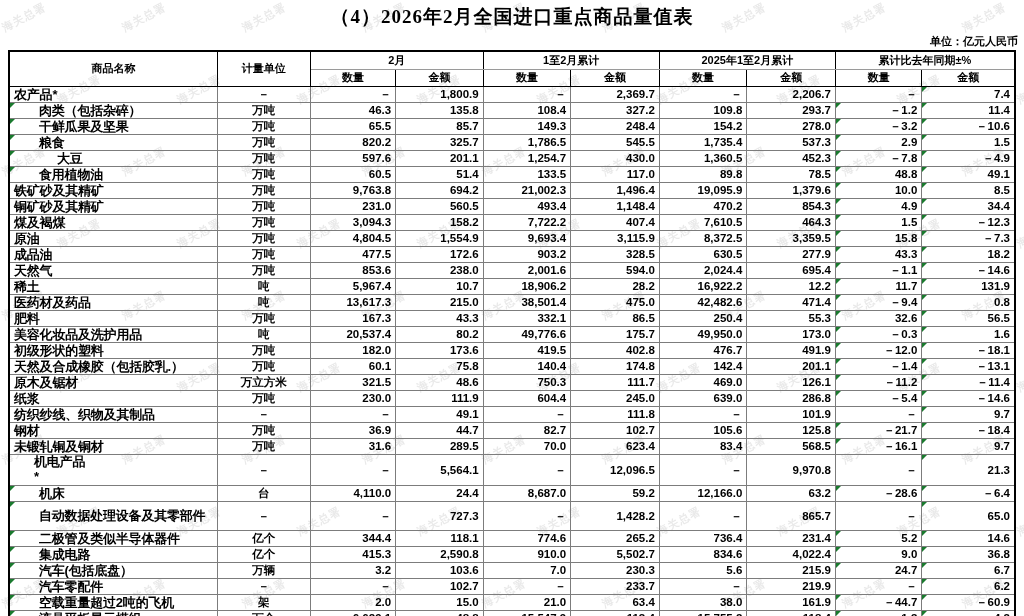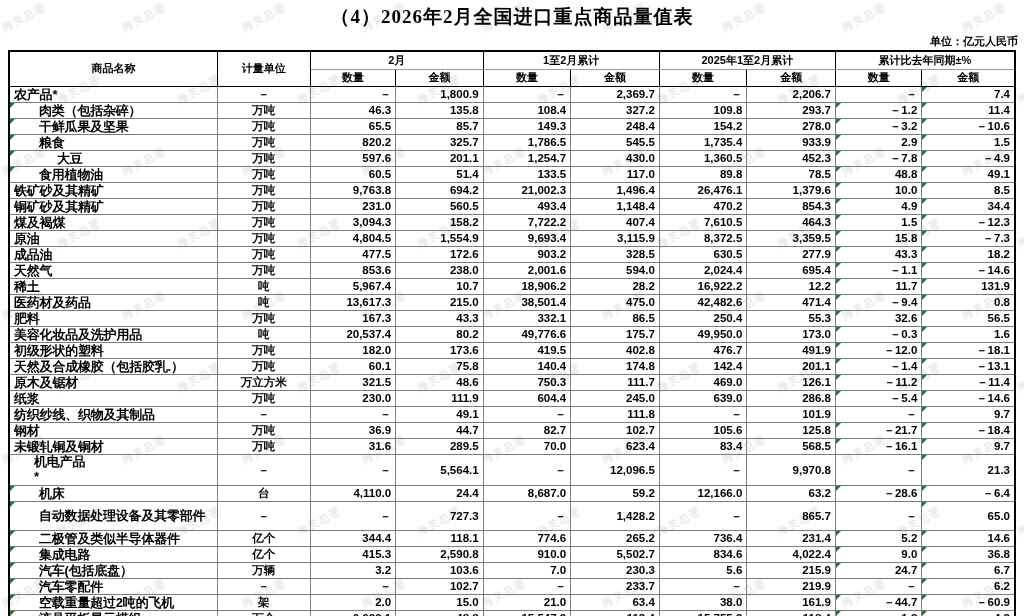--- a/index.html
+++ b/index.html
@@ -329,7 +329,7 @@
           <td class="num vsplit">1,786.5</td>
           <td class="num">545.5</td>
           <td class="num vsplit">1,735.4</td>
-          <td class="num">933.9</td>
+          <td class="num">537.3</td>
           <td class="num vsplit mark">2.9</td>
           <td class="num mark">1.5</td>
         </tr>

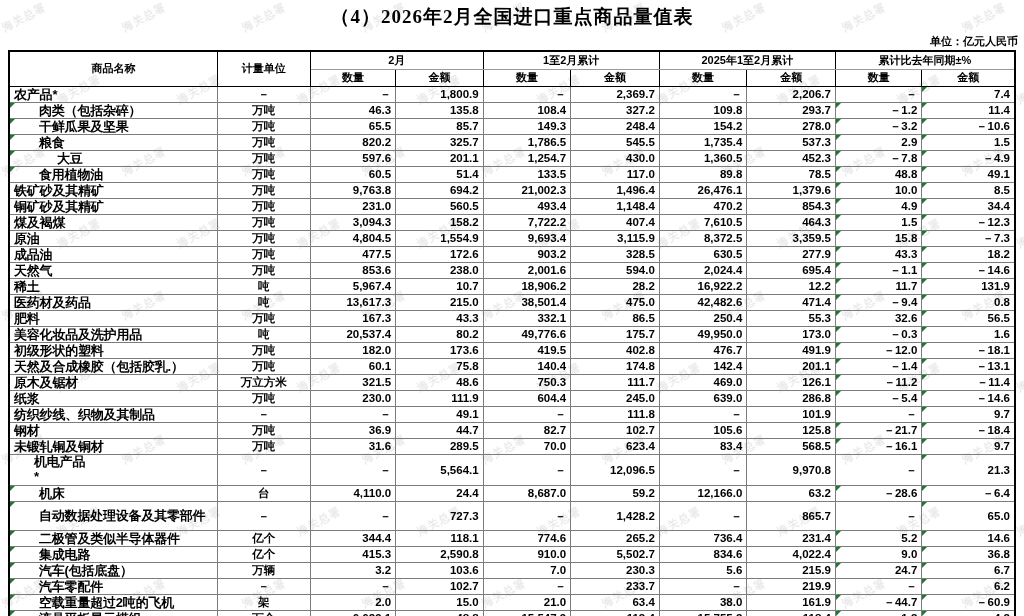--- a/index.html
+++ b/index.html
@@ -364,7 +364,7 @@
           <td class="num">694.2</td>
           <td class="num vsplit">21,002.3</td>
           <td class="num">1,496.4</td>
-          <td class="num vsplit">26,476.1</td>
+          <td class="num vsplit">19,095.9</td>
           <td class="num">1,379.6</td>
           <td class="num vsplit mark">10.0</td>
           <td class="num mark">8.5</td>

